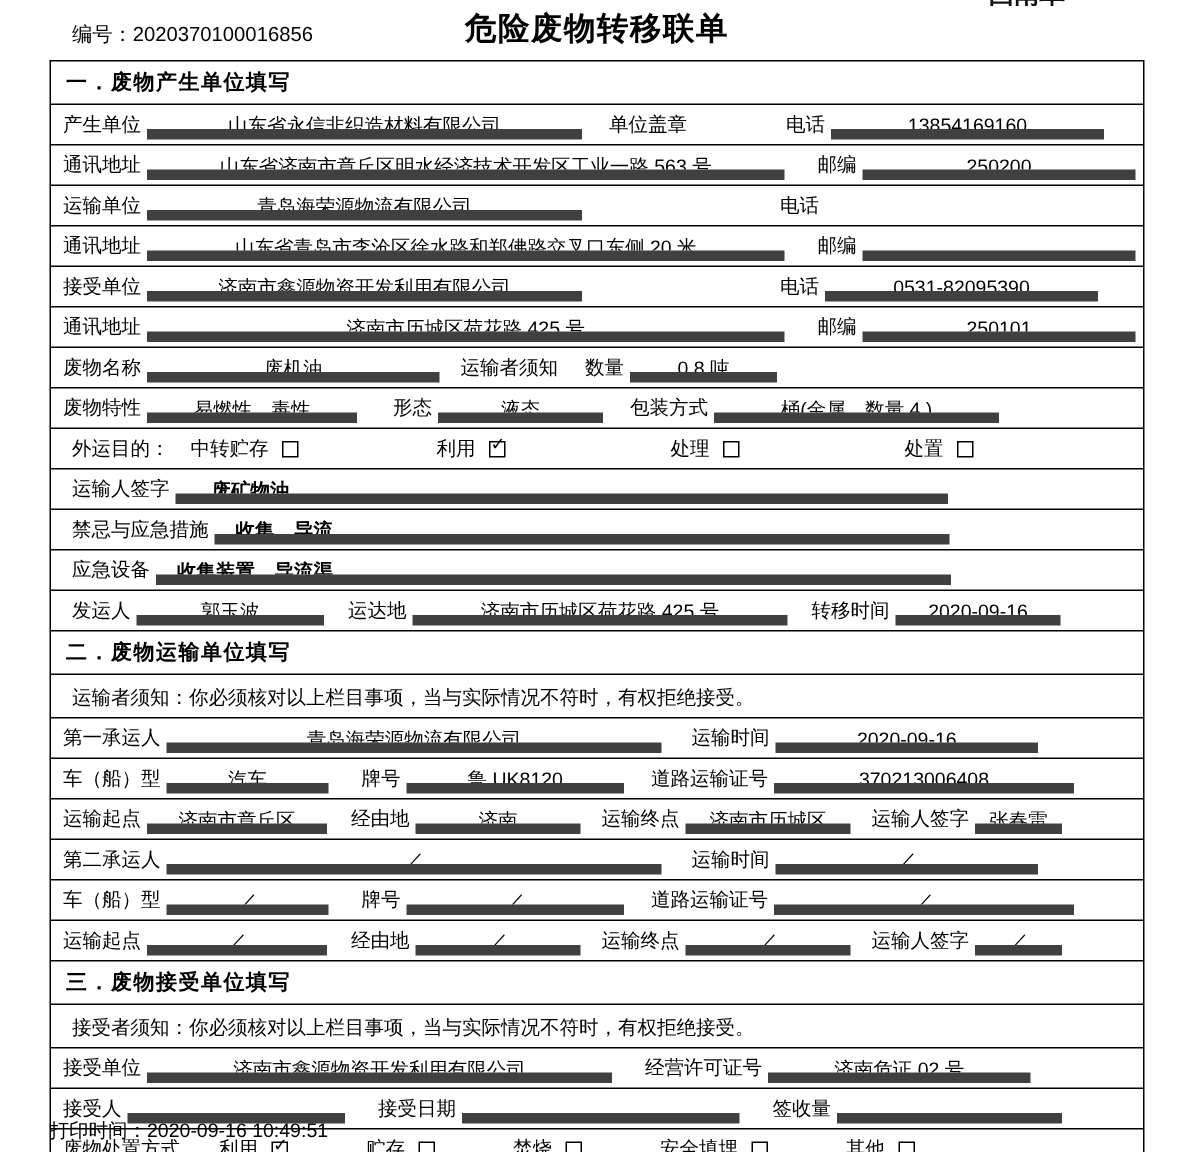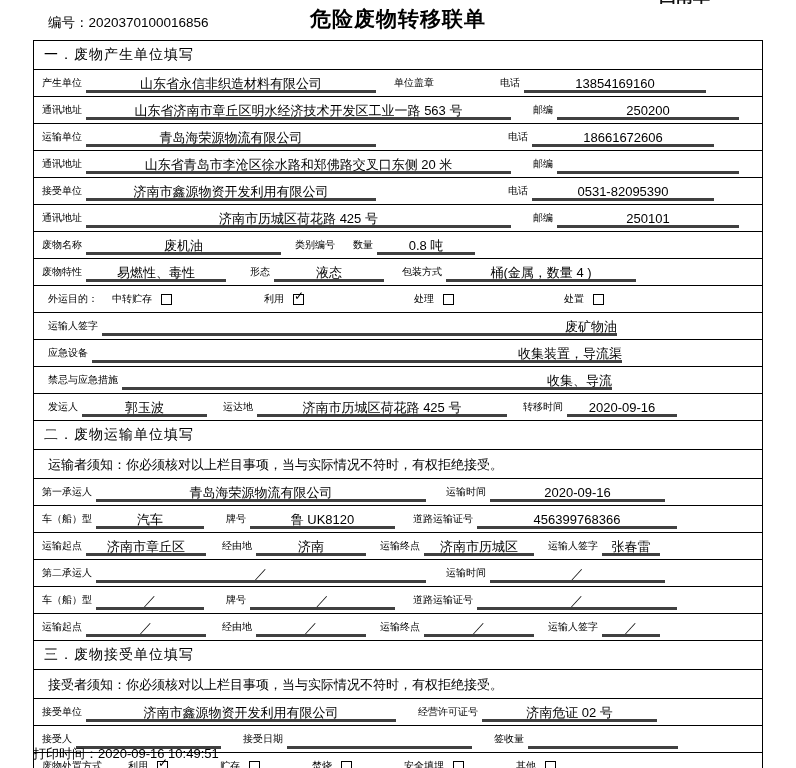--- a/index.html
+++ b/index.html
@@ -66,7 +66,7 @@
   }
   .section-head {
     border-bottom: 1px solid #000;
-    font-weight: normal;
+    font-weight: bold;
     font-size: 14px;
     padding: 5px 10px 5px 10px;
     letter-spacing: 1px;

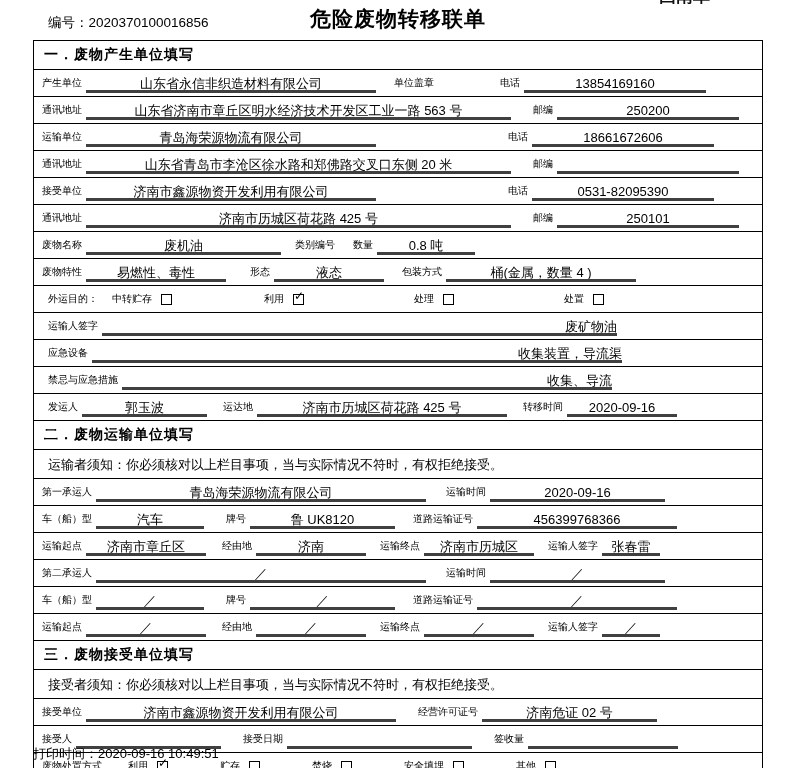--- a/index.html
+++ b/index.html
@@ -81,7 +81,7 @@
     white-space: nowrap;
   }
   .lbl {
-    font-size: 10px;
+    font-size: 13px;
     padding-right: 4px;
     flex: none;
     text-align: center;

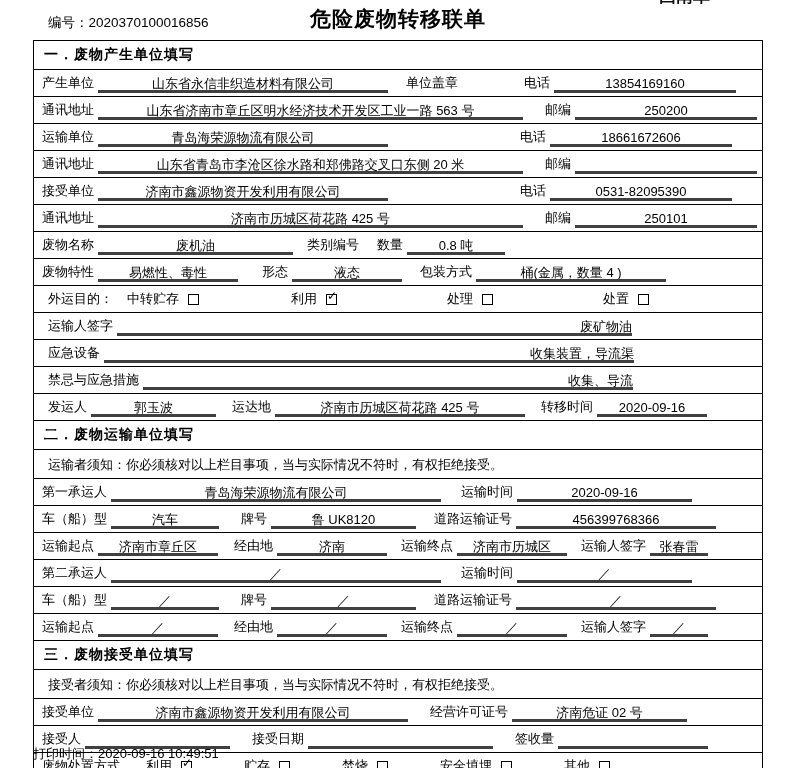--- a/index.html
+++ b/index.html
@@ -88,7 +88,7 @@
   }
   
   .val {
-    border-bottom: 3px solid #404040;
+    border-bottom: 7px solid #404040;
     text-align: center;
     font-size: 13px;
     height: 19px;

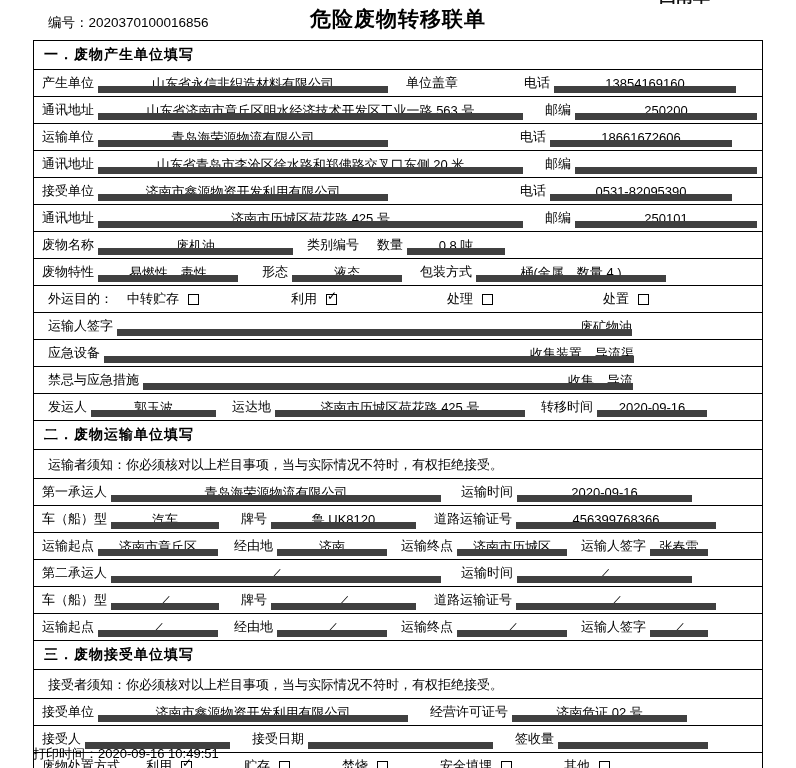--- a/index.html
+++ b/index.html
@@ -170,7 +170,6 @@
       <span class="val" style="width:290px">青岛海荣源物流有限公司</span>
       <span class="gap" style="width:132px"></span>
       <span class="lbl">电话</span>
-      <span class="val" style="width:182px">18661672606</span>
     </div>
 
     <div class="row">

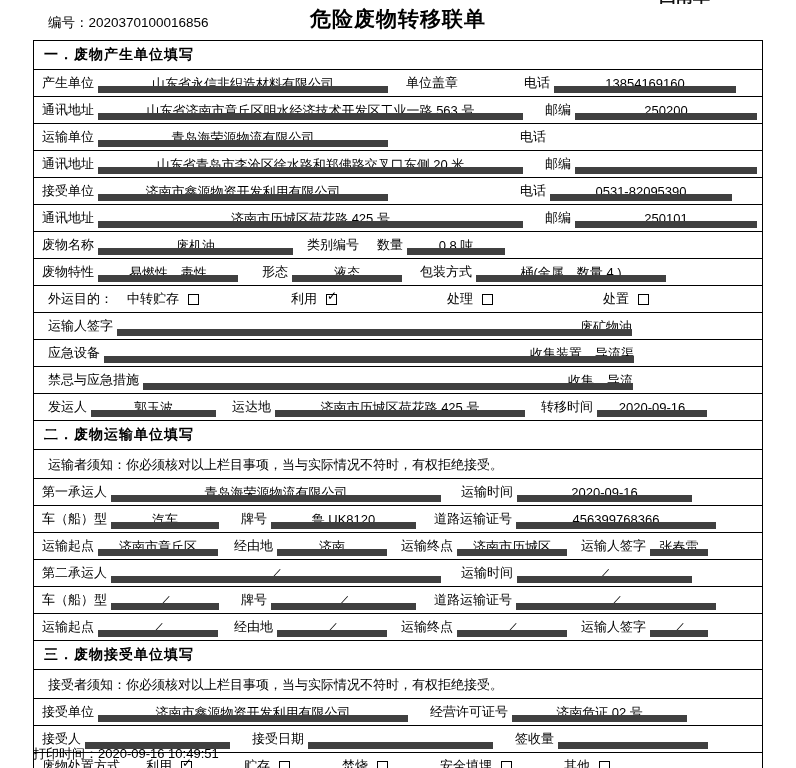--- a/index.html
+++ b/index.html
@@ -197,7 +197,7 @@
     <div class="row">
       <span class="lbl">废物名称</span>
       <span class="val" style="width:195px">废机油</span>
-      <span class="lbl" style="padding-left:14px">类别编号</span>
+      <span class="lbl" style="padding-left:14px">运输者须知</span>
       <span class="lbl" style="padding-left:14px">数量</span>
       <span class="val" style="width:98px">0.8 吨</span>
     </div>

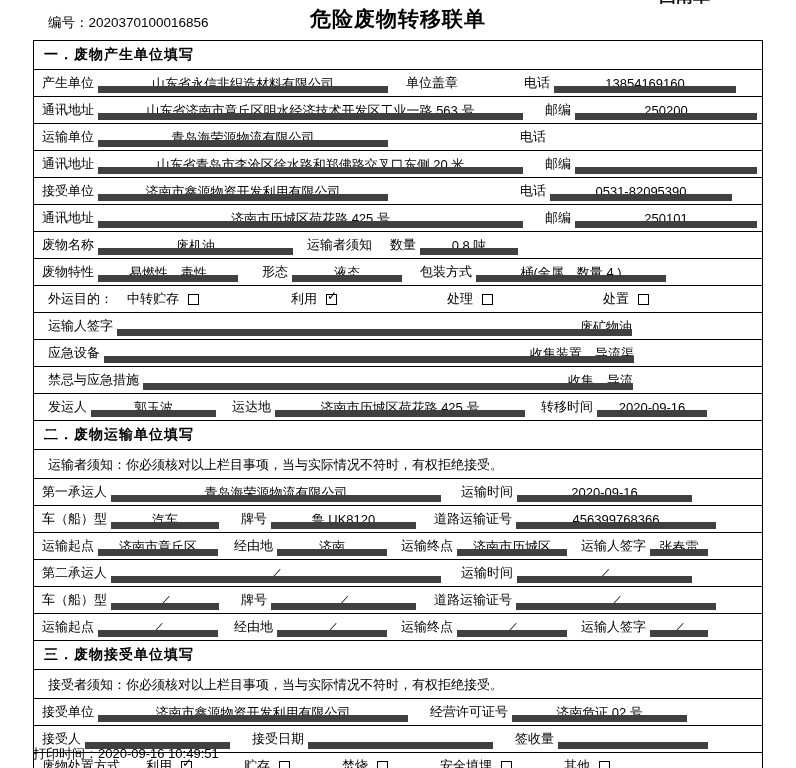--- a/index.html
+++ b/index.html
@@ -97,7 +97,7 @@
     overflow: hidden;
     flex: none;
   }
-  .val.left { text-align: right; padding-left: 6px; }
+  .val.left { text-align: left; padding-left: 6px; font-weight: bold; }
   .gap { flex: none; }
   .notice {
     font-size: 13px;

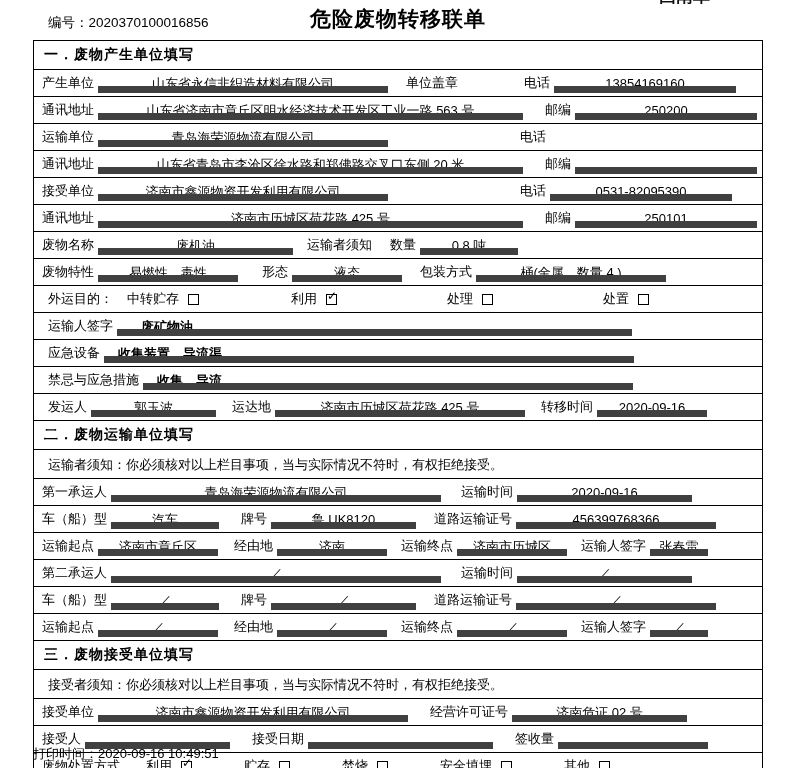--- a/index.html
+++ b/index.html
@@ -233,13 +233,13 @@
     </div>
 
     <div class="row">
+      <span class="lbl" style="padding-left:6px">禁忌与应急措施</span>
+      <span class="val left" style="width:490px;padding-left:14px">收集、导流</span>
+    </div>
+
+    <div class="row">
       <span class="lbl" style="padding-left:6px">应急设备</span>
       <span class="val left" style="width:530px;padding-left:14px">收集装置，导流渠</span>
-    </div>
-
-    <div class="row">
-      <span class="lbl" style="padding-left:6px">禁忌与应急措施</span>
-      <span class="val left" style="width:490px;padding-left:14px">收集、导流</span>
     </div>
 
     <div class="row">

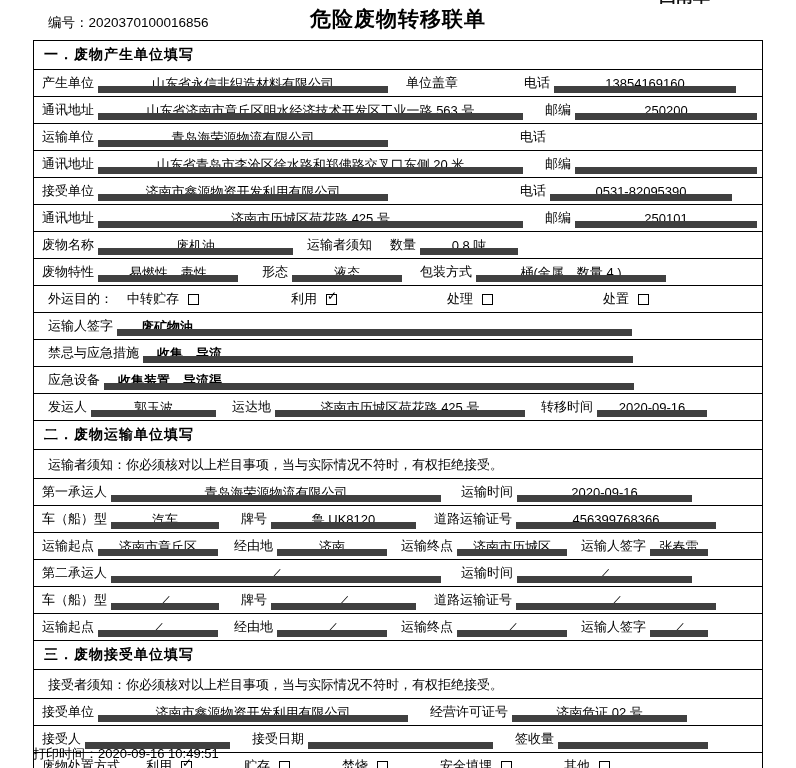--- a/index.html
+++ b/index.html
@@ -268,7 +268,7 @@
       <span class="lbl" style="padding-left:22px">牌号</span>
       <span class="val" style="width:145px">鲁 UK8120</span>
       <span class="lbl" style="padding-left:18px">道路运输证号</span>
-      <span class="val" style="width:200px">456399768366</span>
+      <span class="val" style="width:200px">370213006408</span>
     </div>
 
     <div class="row">

